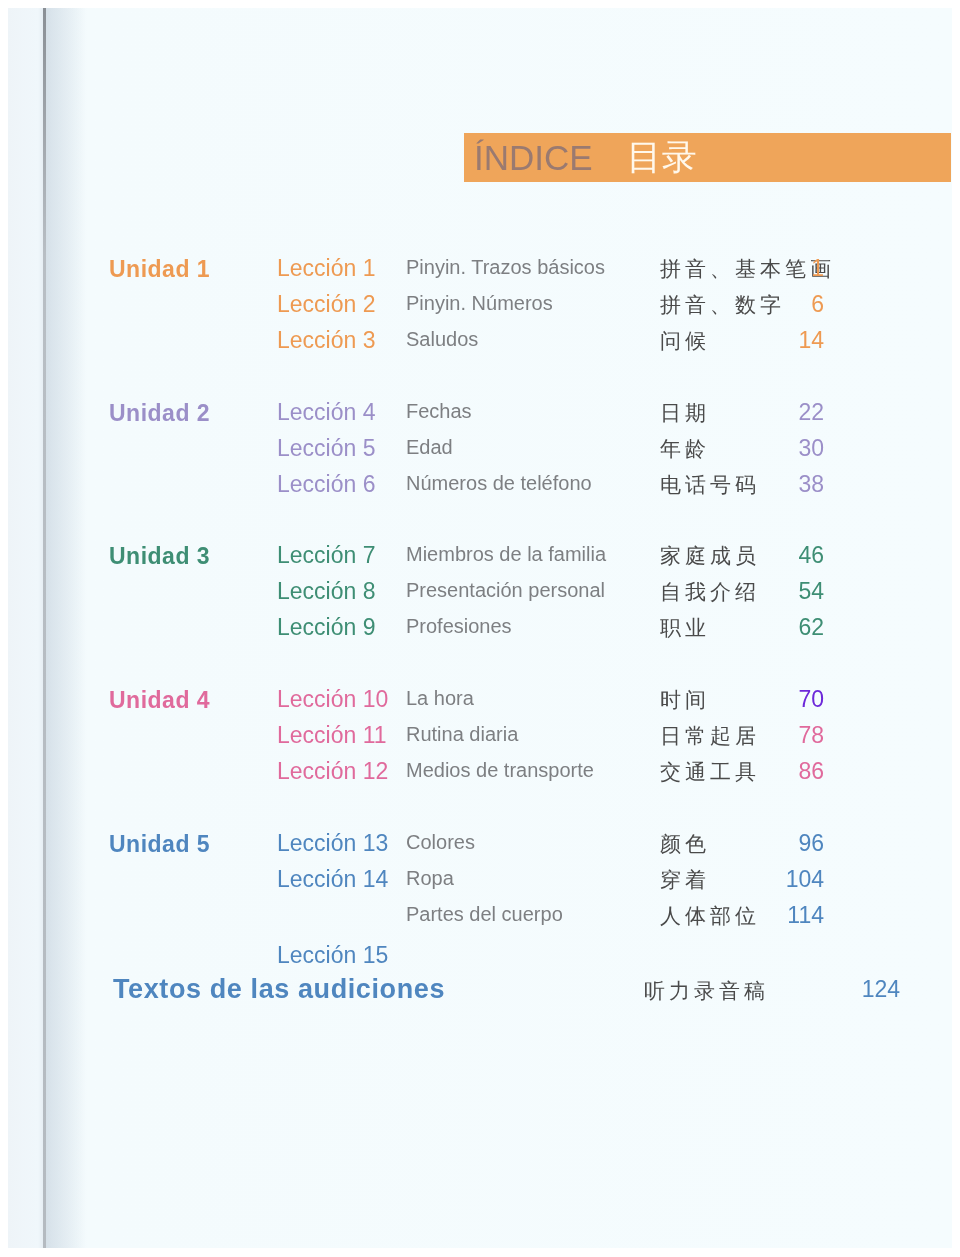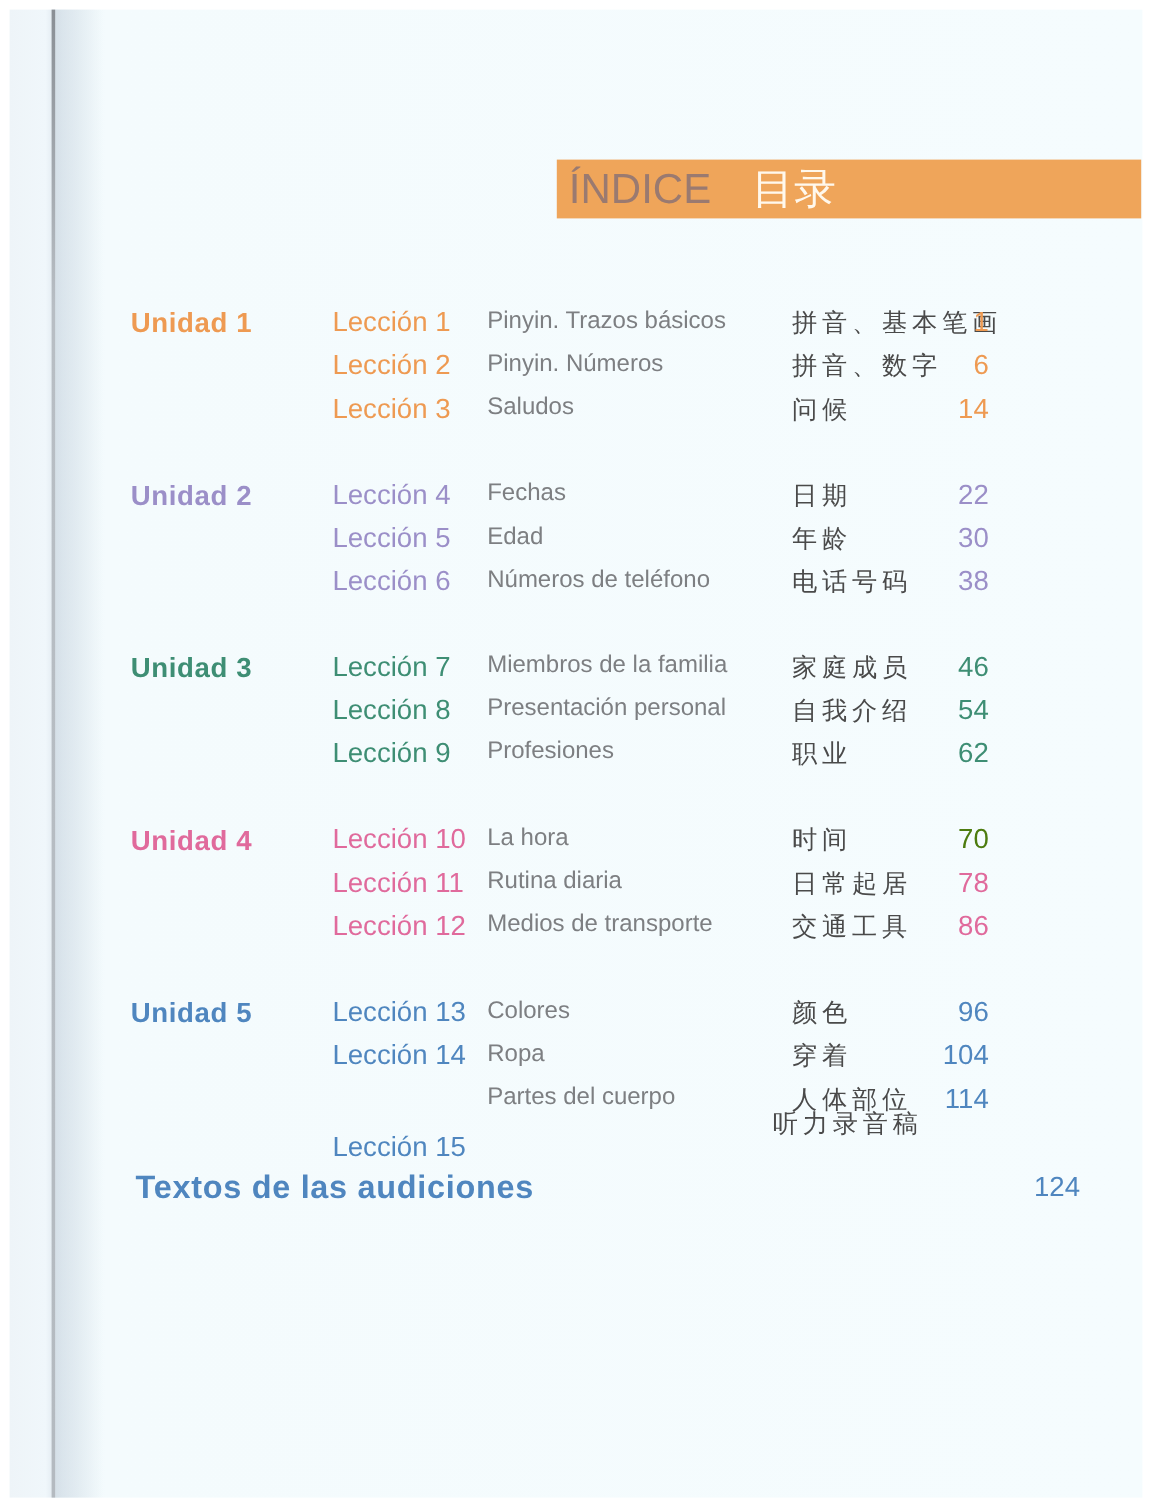--- a/index.html
+++ b/index.html
@@ -180,7 +180,7 @@
     <span class="lesson" style="color:#e06a9c;">Lección 10</span>
     <span class="topic">La hora</span>
     <span class="zh">时间</span>
-    <span class="page-num" style="color:#4d7c0f;">70</span>
+    <span class="page-num" style="color:#6d28d9;">70</span>
   </div>
   <div class="row" style="top:36px;">
     <span class="lesson" style="color:#e06a9c;">Lección 11</span>

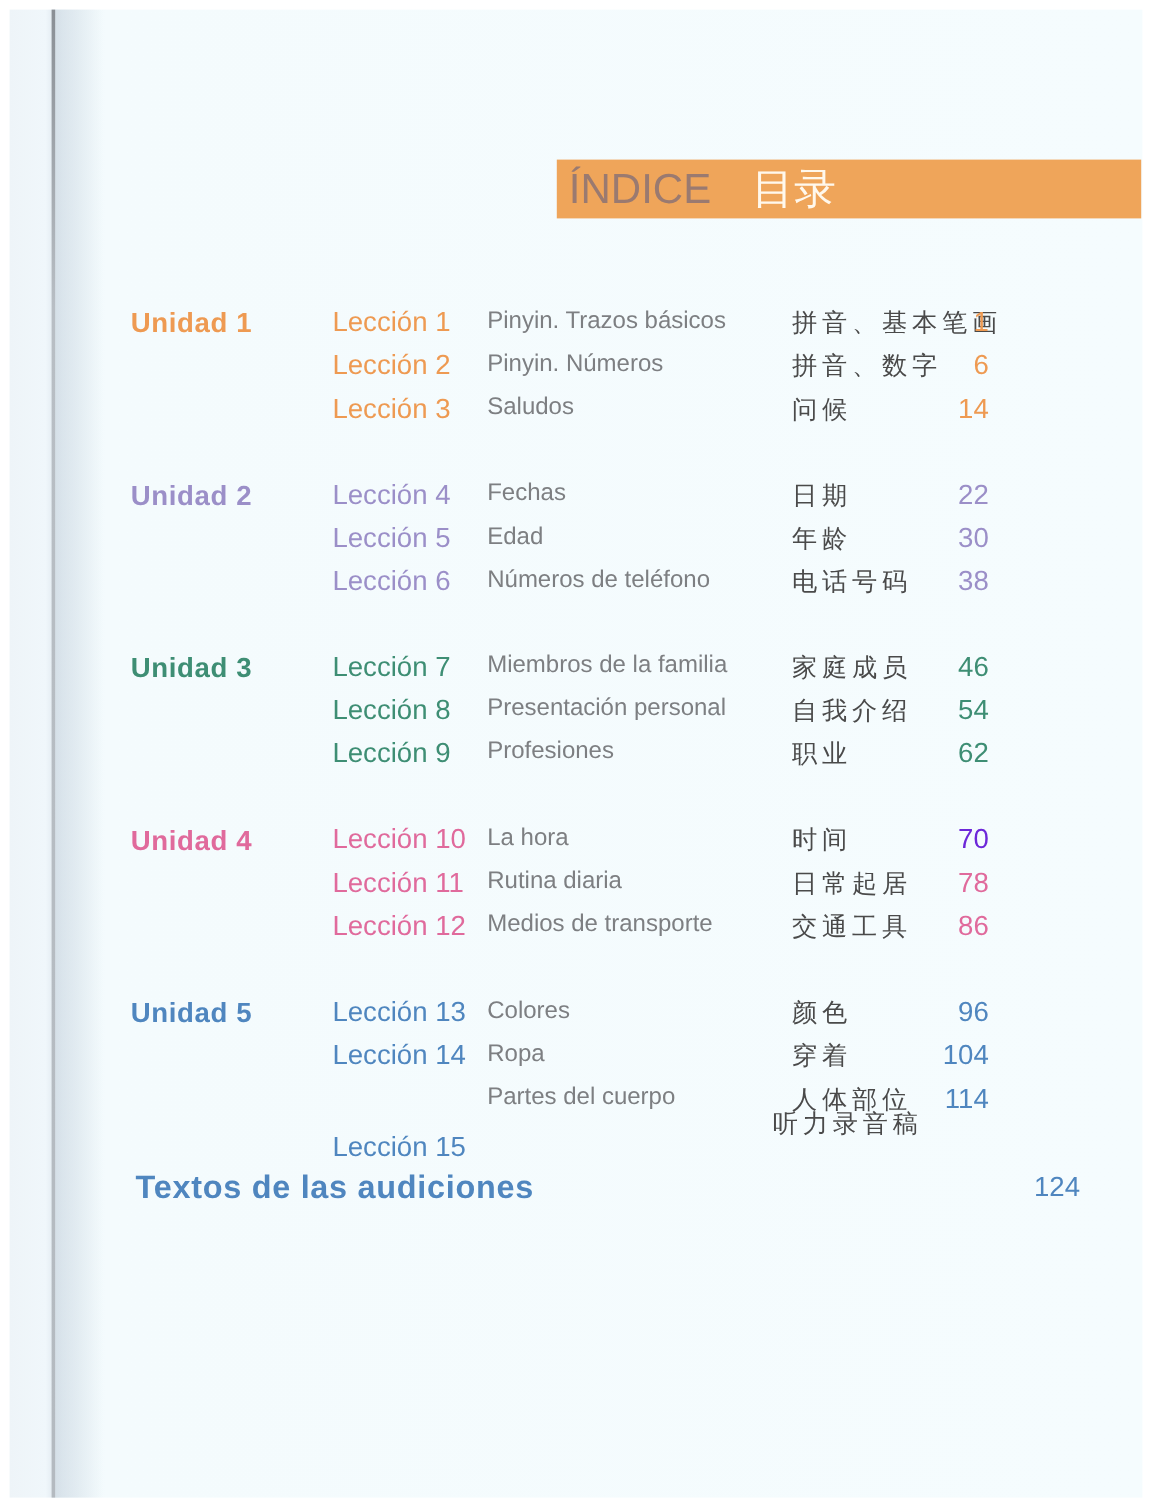--- a/index.html
+++ b/index.html
@@ -86,7 +86,7 @@
       letter-spacing: 0.6px;
     }
     .appendix-zh {
-      position: absolute; left: 644px; top: 922px;
+      position: absolute; left: 644px; top: 977px;
       font-size: 21px; color: #4a4a4a;
       font-family: Liberation Serif, serif;
       letter-spacing: 4px;

